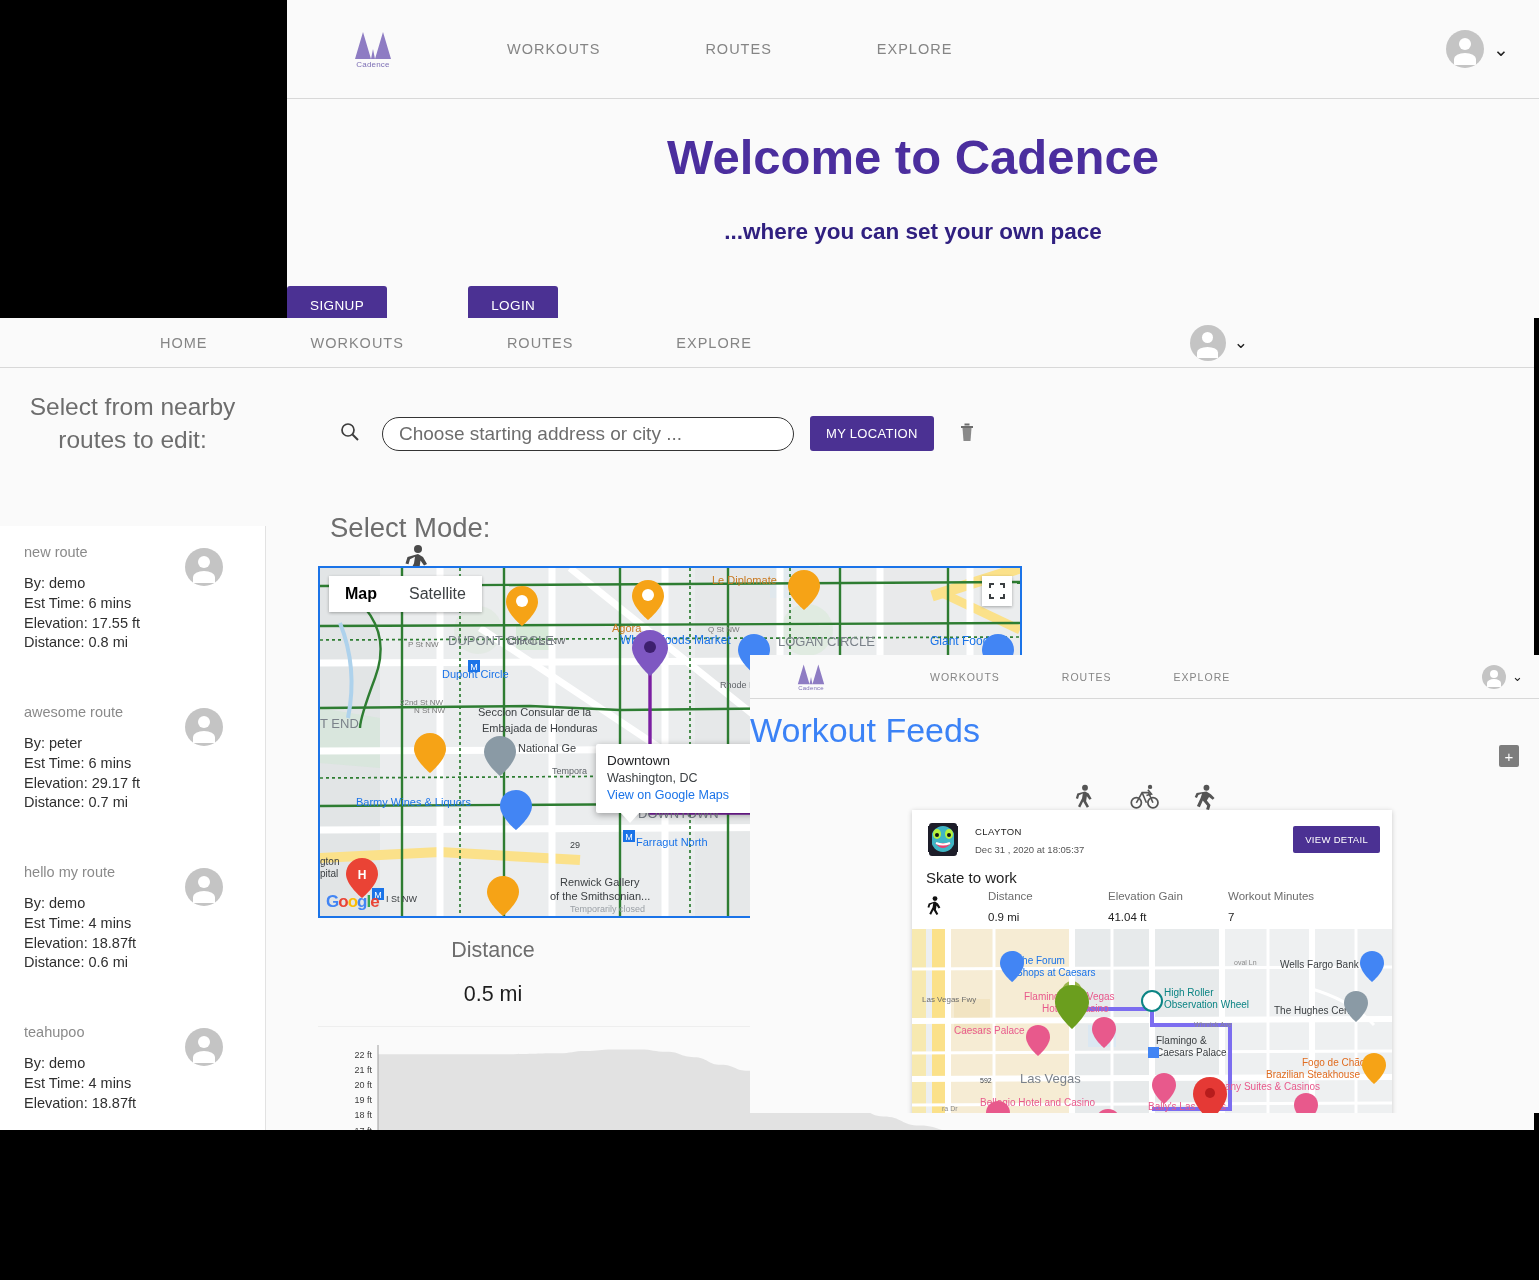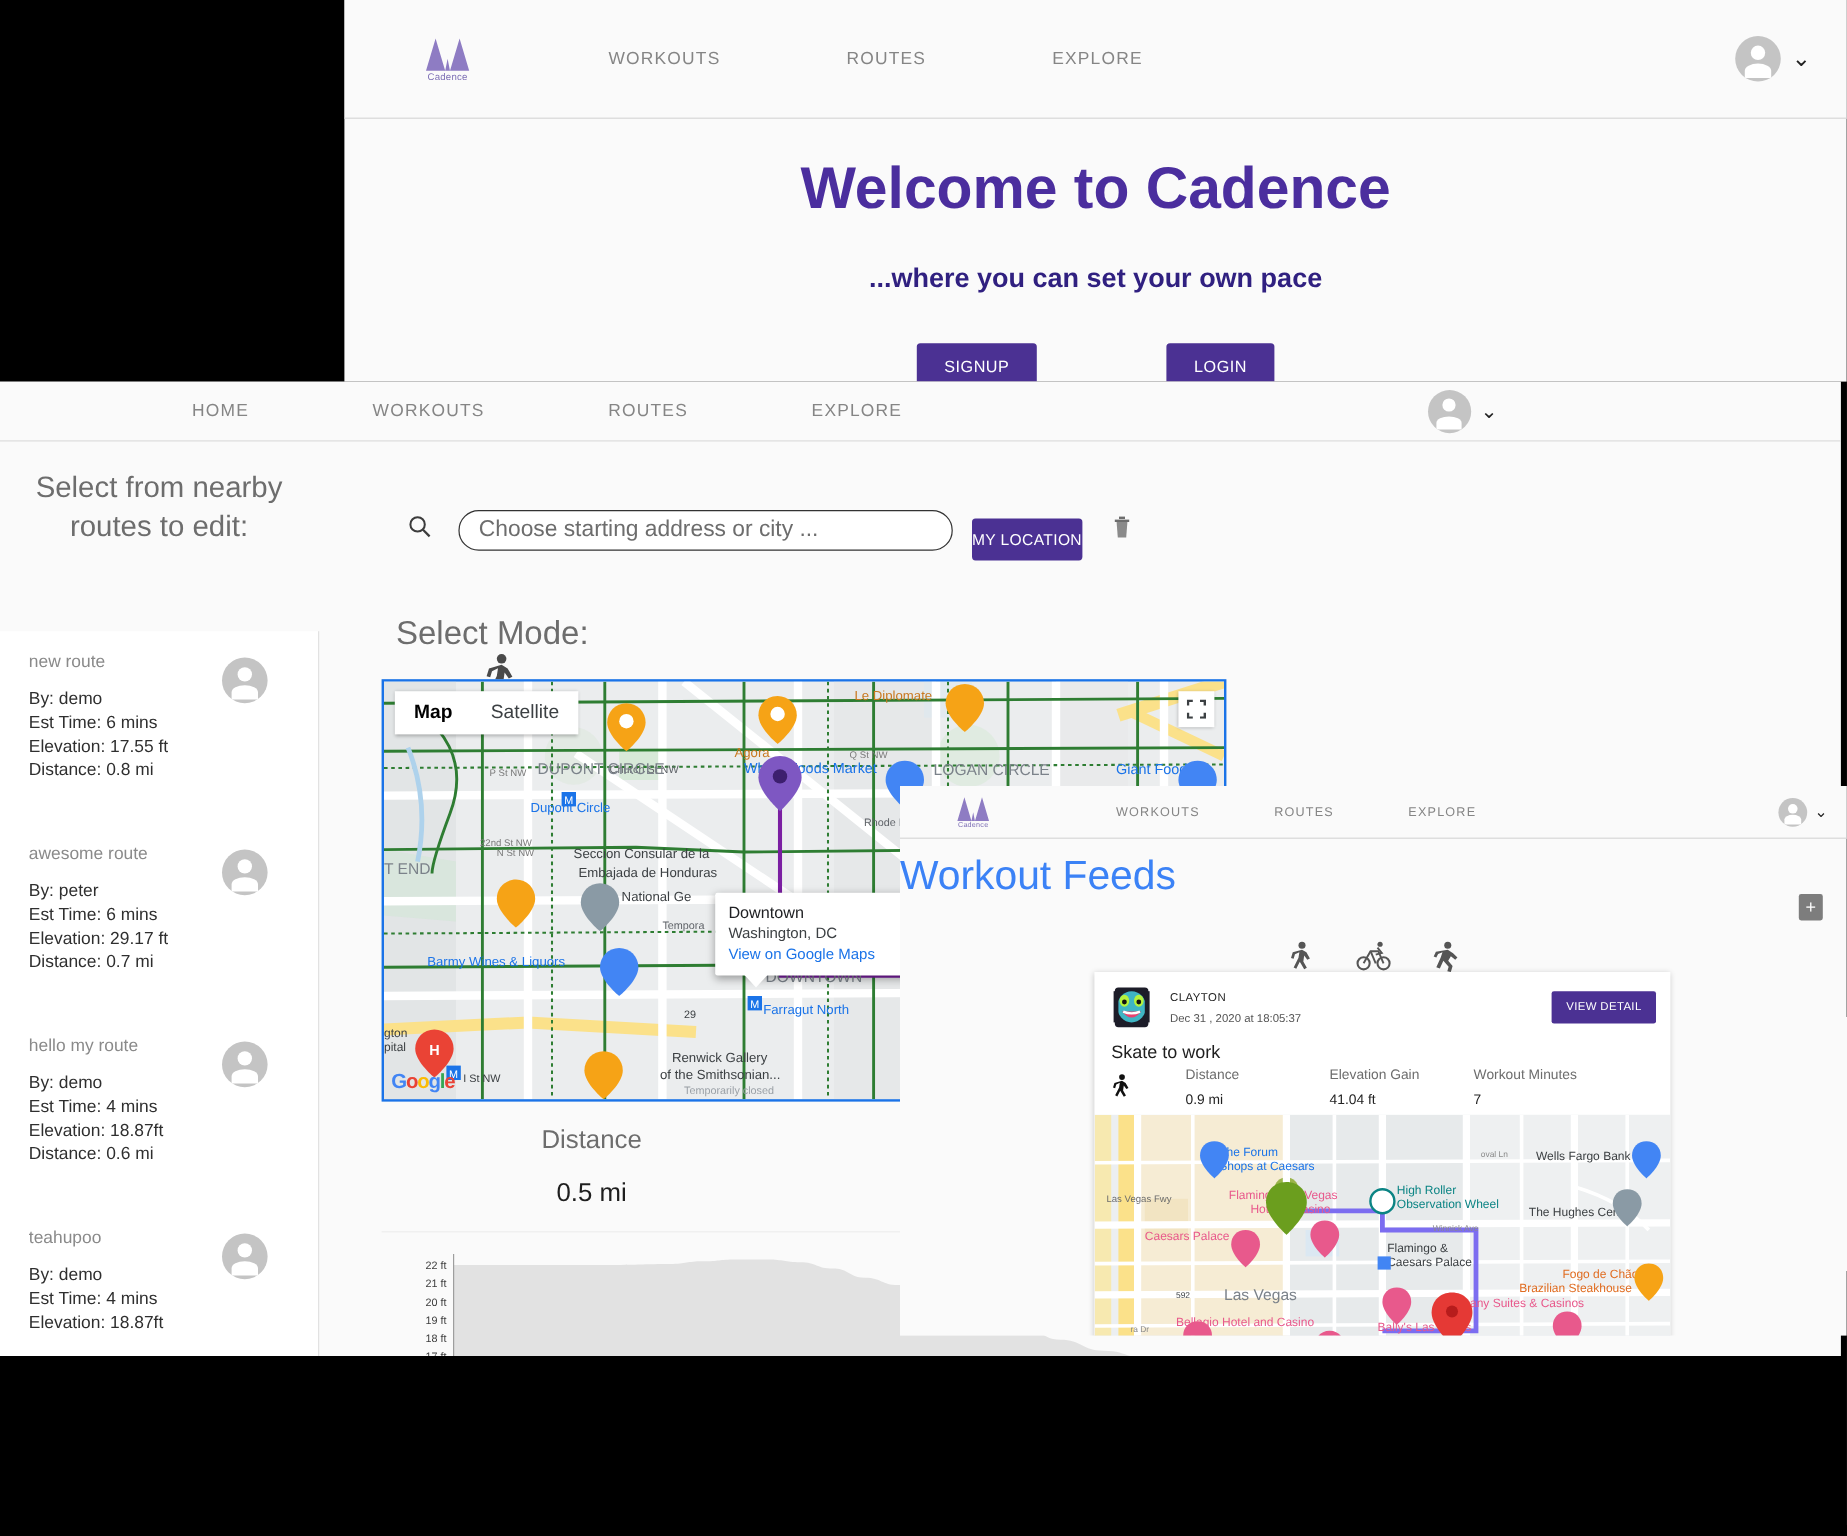--- a/index.html
+++ b/index.html
@@ -35,7 +35,7 @@
   .hero{text-align:center;}
   .hero h1{margin:0;padding-top:30px;color:#4b2e9e;font-size:49px;font-weight:bold;}
   .hero h2{margin:0;padding-top:34px;color:#302080;font-size:22.5px;font-weight:bold;}
-  .hero .btns{margin-top:41px;display:flex;justify-content:center;gap:108px;}
+  .hero .btns{margin-top:41px;display:flex;justify-content:flex-start;gap:81px;}
   .btn-p{background:#4b3193;color:#fff;border:none;border-radius:3px;
          font-size:13.5px;letter-spacing:.4px;padding:12px 23px;cursor:pointer;
          font-family:"Liberation Sans",sans-serif;}

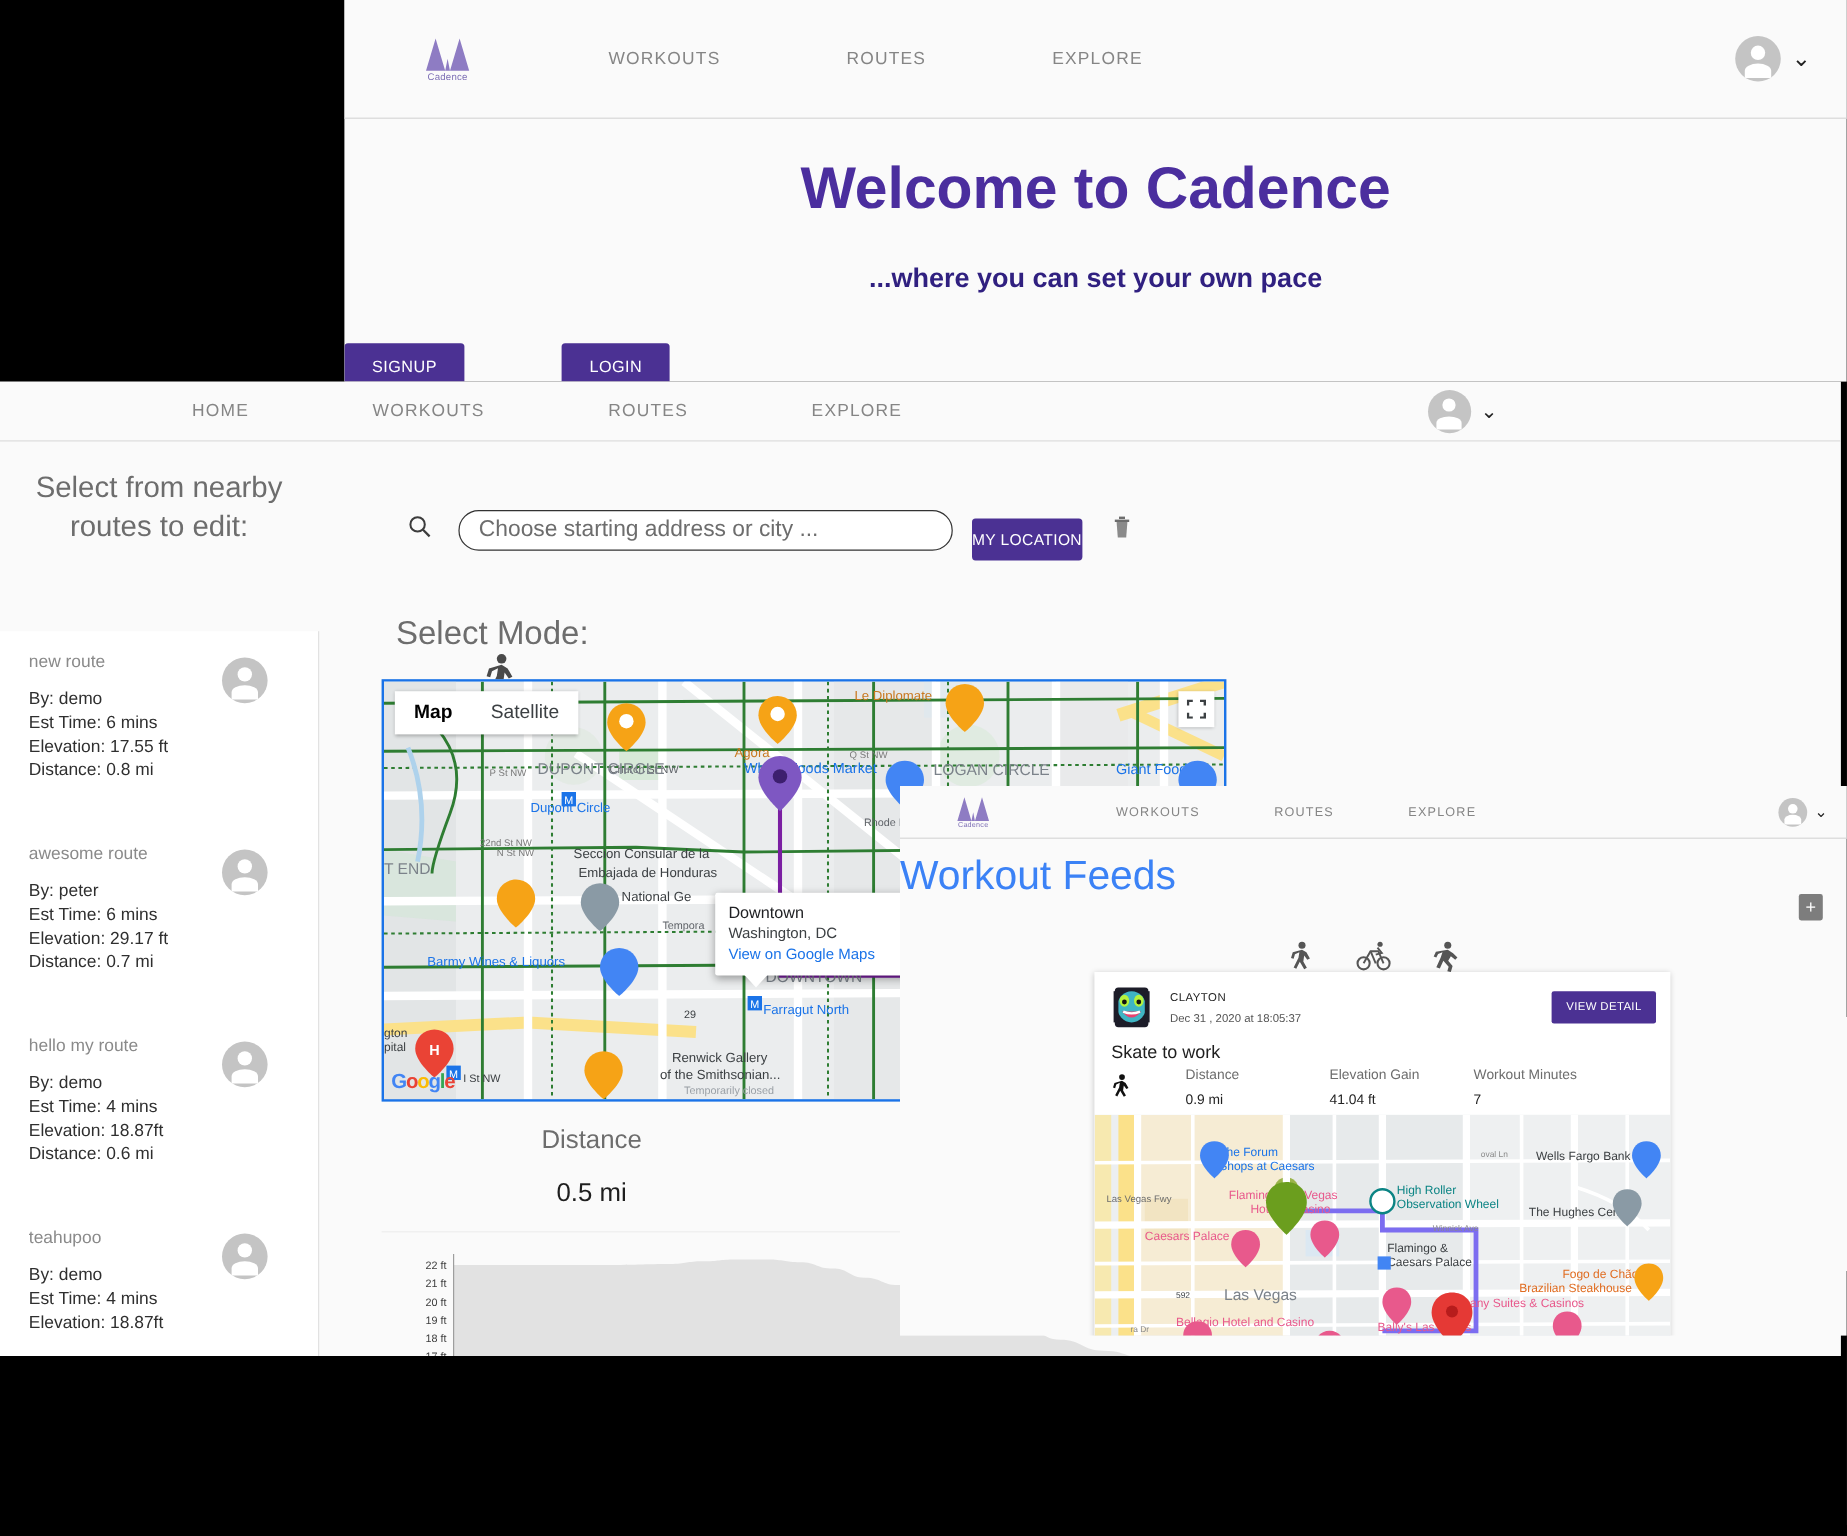--- a/index.html
+++ b/index.html
@@ -41,7 +41,7 @@
          font-family:"Liberation Sans",sans-serif;}
 
   
-  #win2{left:0;top:318px;width:1534px;height:812px;background:#e5e5e5;}
+  #win2{left:0;top:318px;width:1534px;height:812px;background:#fde047;}
   #win2 .navbar{height:50px;padding-left:160px;background:#fafafa;}
   #win2 .navlink{font-size:14.5px;}
   #win2 .g1{width:103px;}

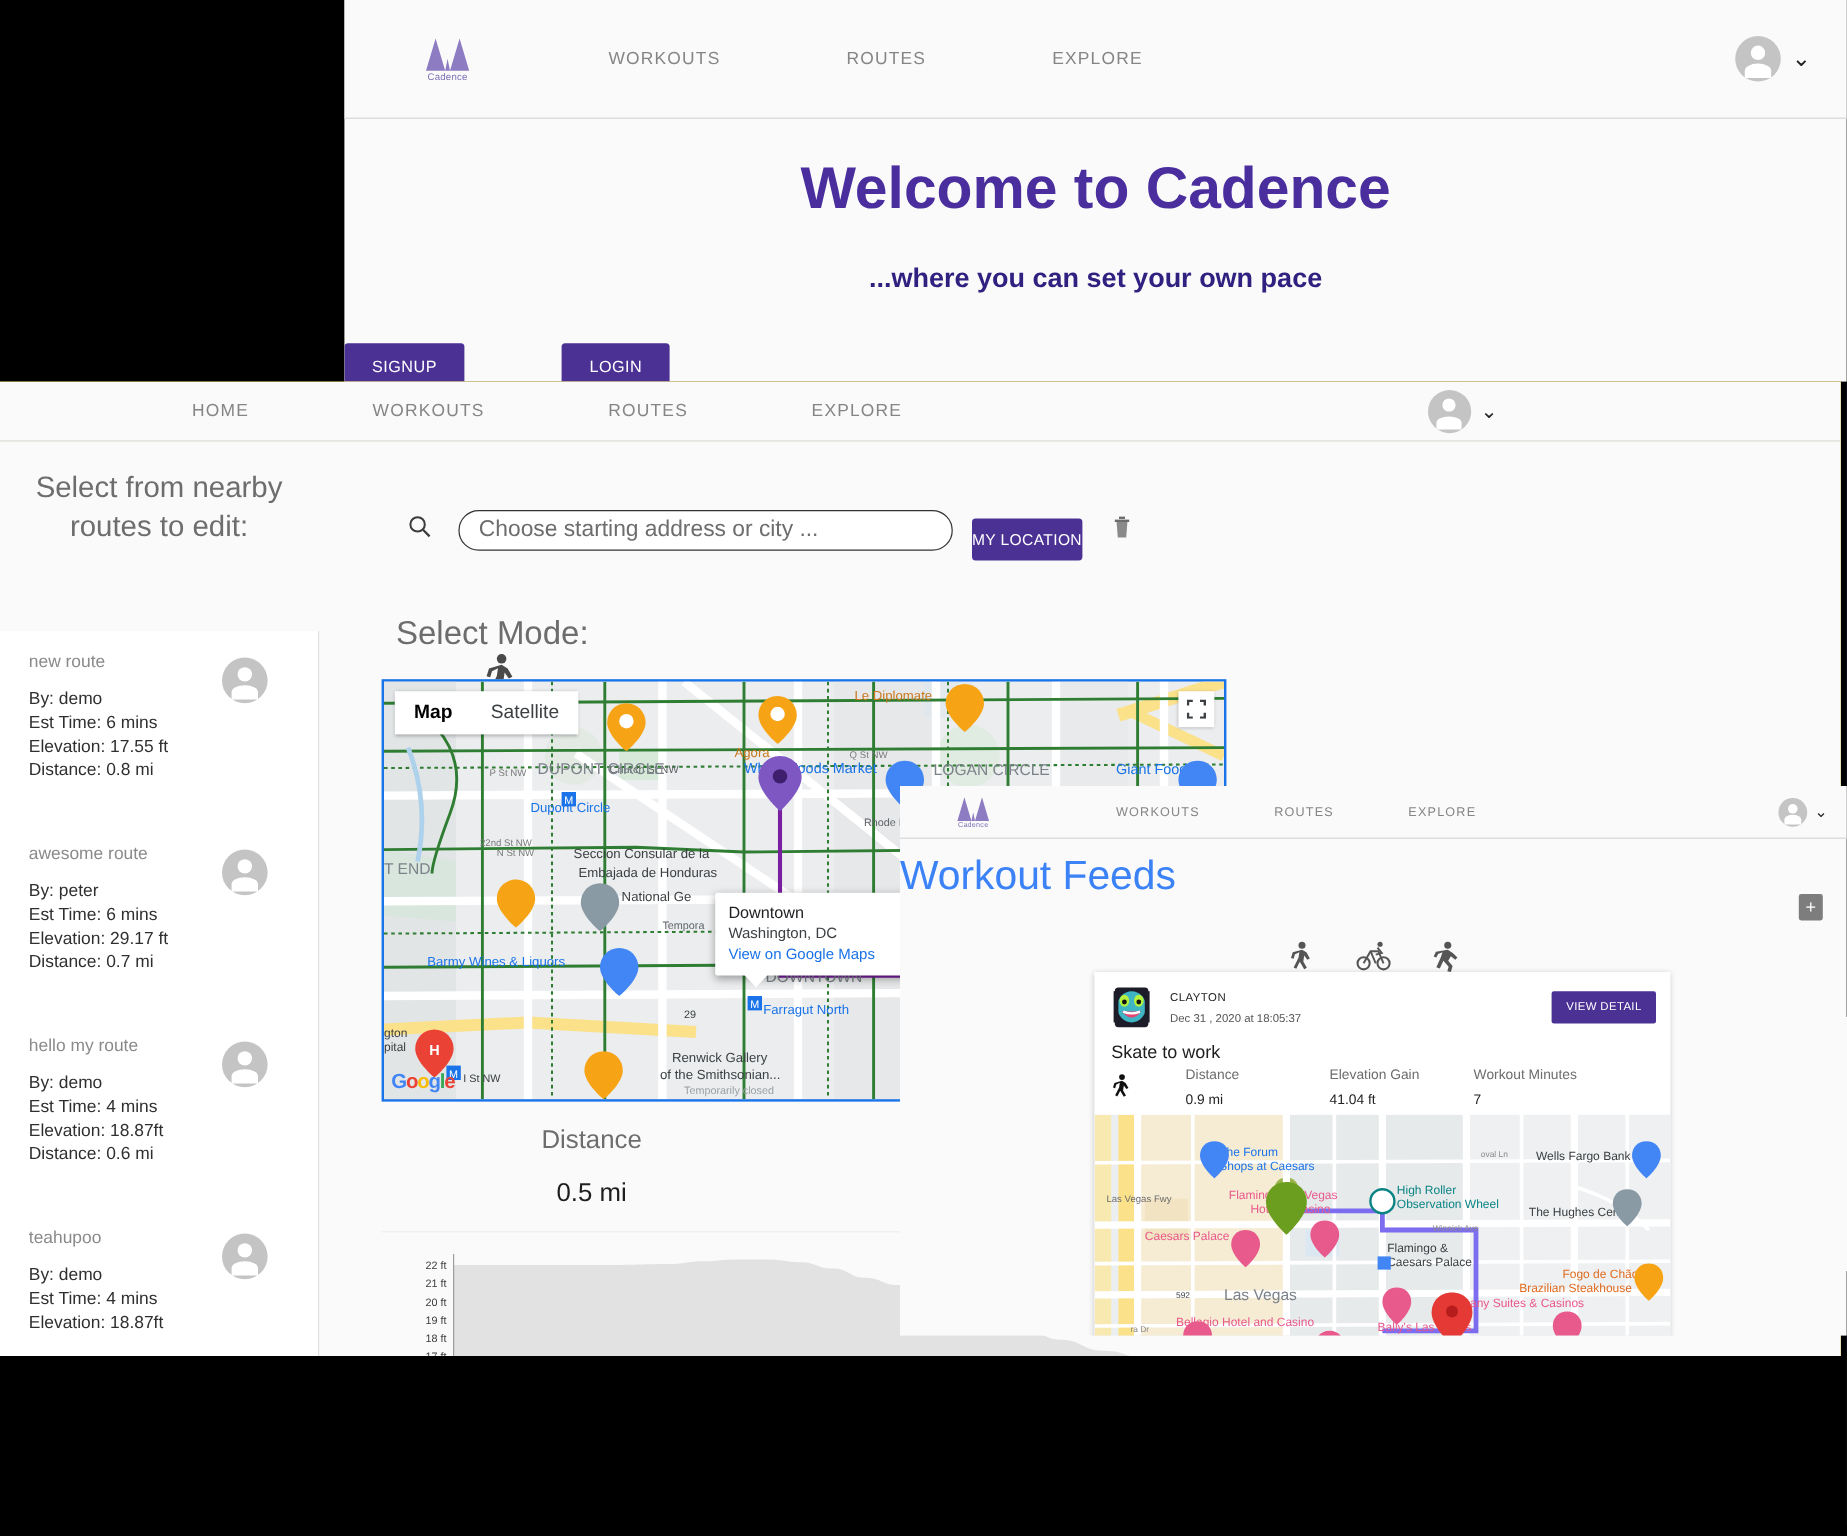--- a/index.html
+++ b/index.html
@@ -71,8 +71,8 @@
           font-family:"Liberation Sans",sans-serif;}
   .sinput::placeholder{color:#6d6d6d;opacity:1;}
   .btn-loc{margin-left:16px;background:#4b3193;color:#fff;border:none;border-radius:3px;
-           font-size:13px;letter-spacing:.3px;padding:10px 0;cursor:pointer;
-           font-family:"Liberation Sans",sans-serif;margin-top:16px;}
+           font-size:13px;letter-spacing:.3px;padding:10px 16px;cursor:pointer;
+           font-family:"Liberation Sans",sans-serif;}
   .trash{margin-left:24px;cursor:pointer;}
   .modes{position:absolute;left:330px;top:144px;display:flex;align-items:center;flex-direction:column;}
   .modes .lbl{color:#6d6d6d;font-size:27.5px;margin-right:76px;}

